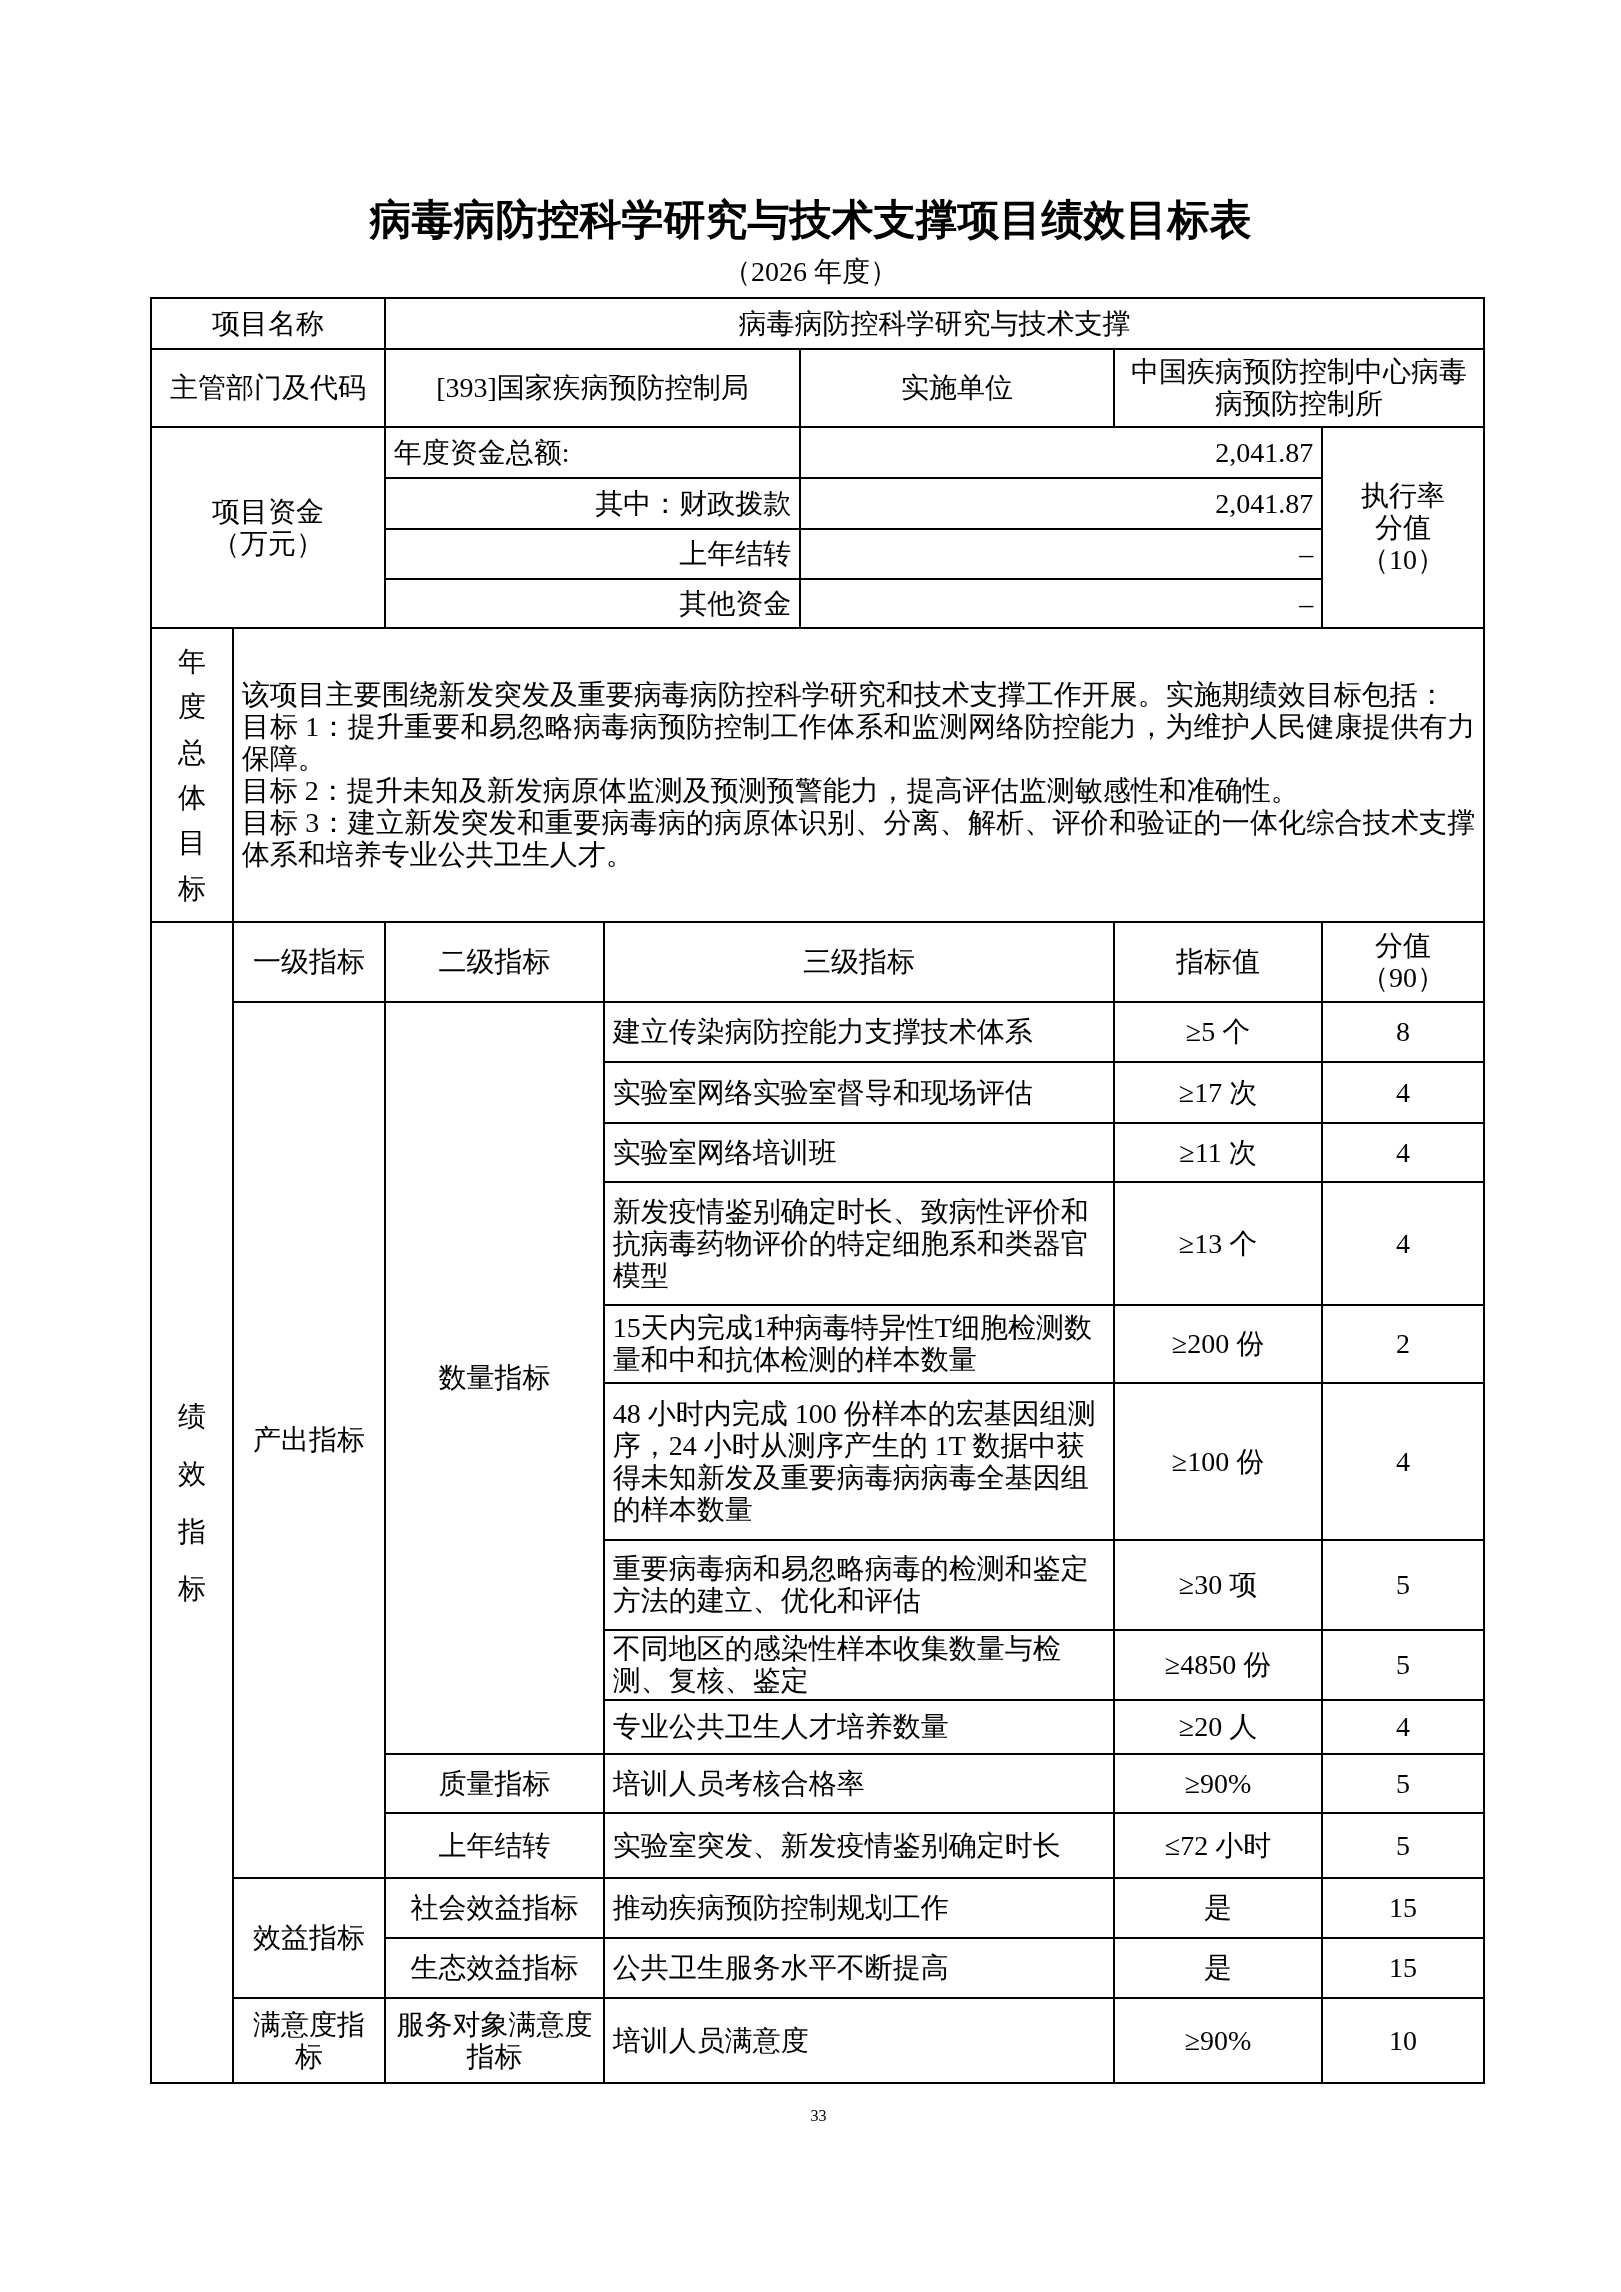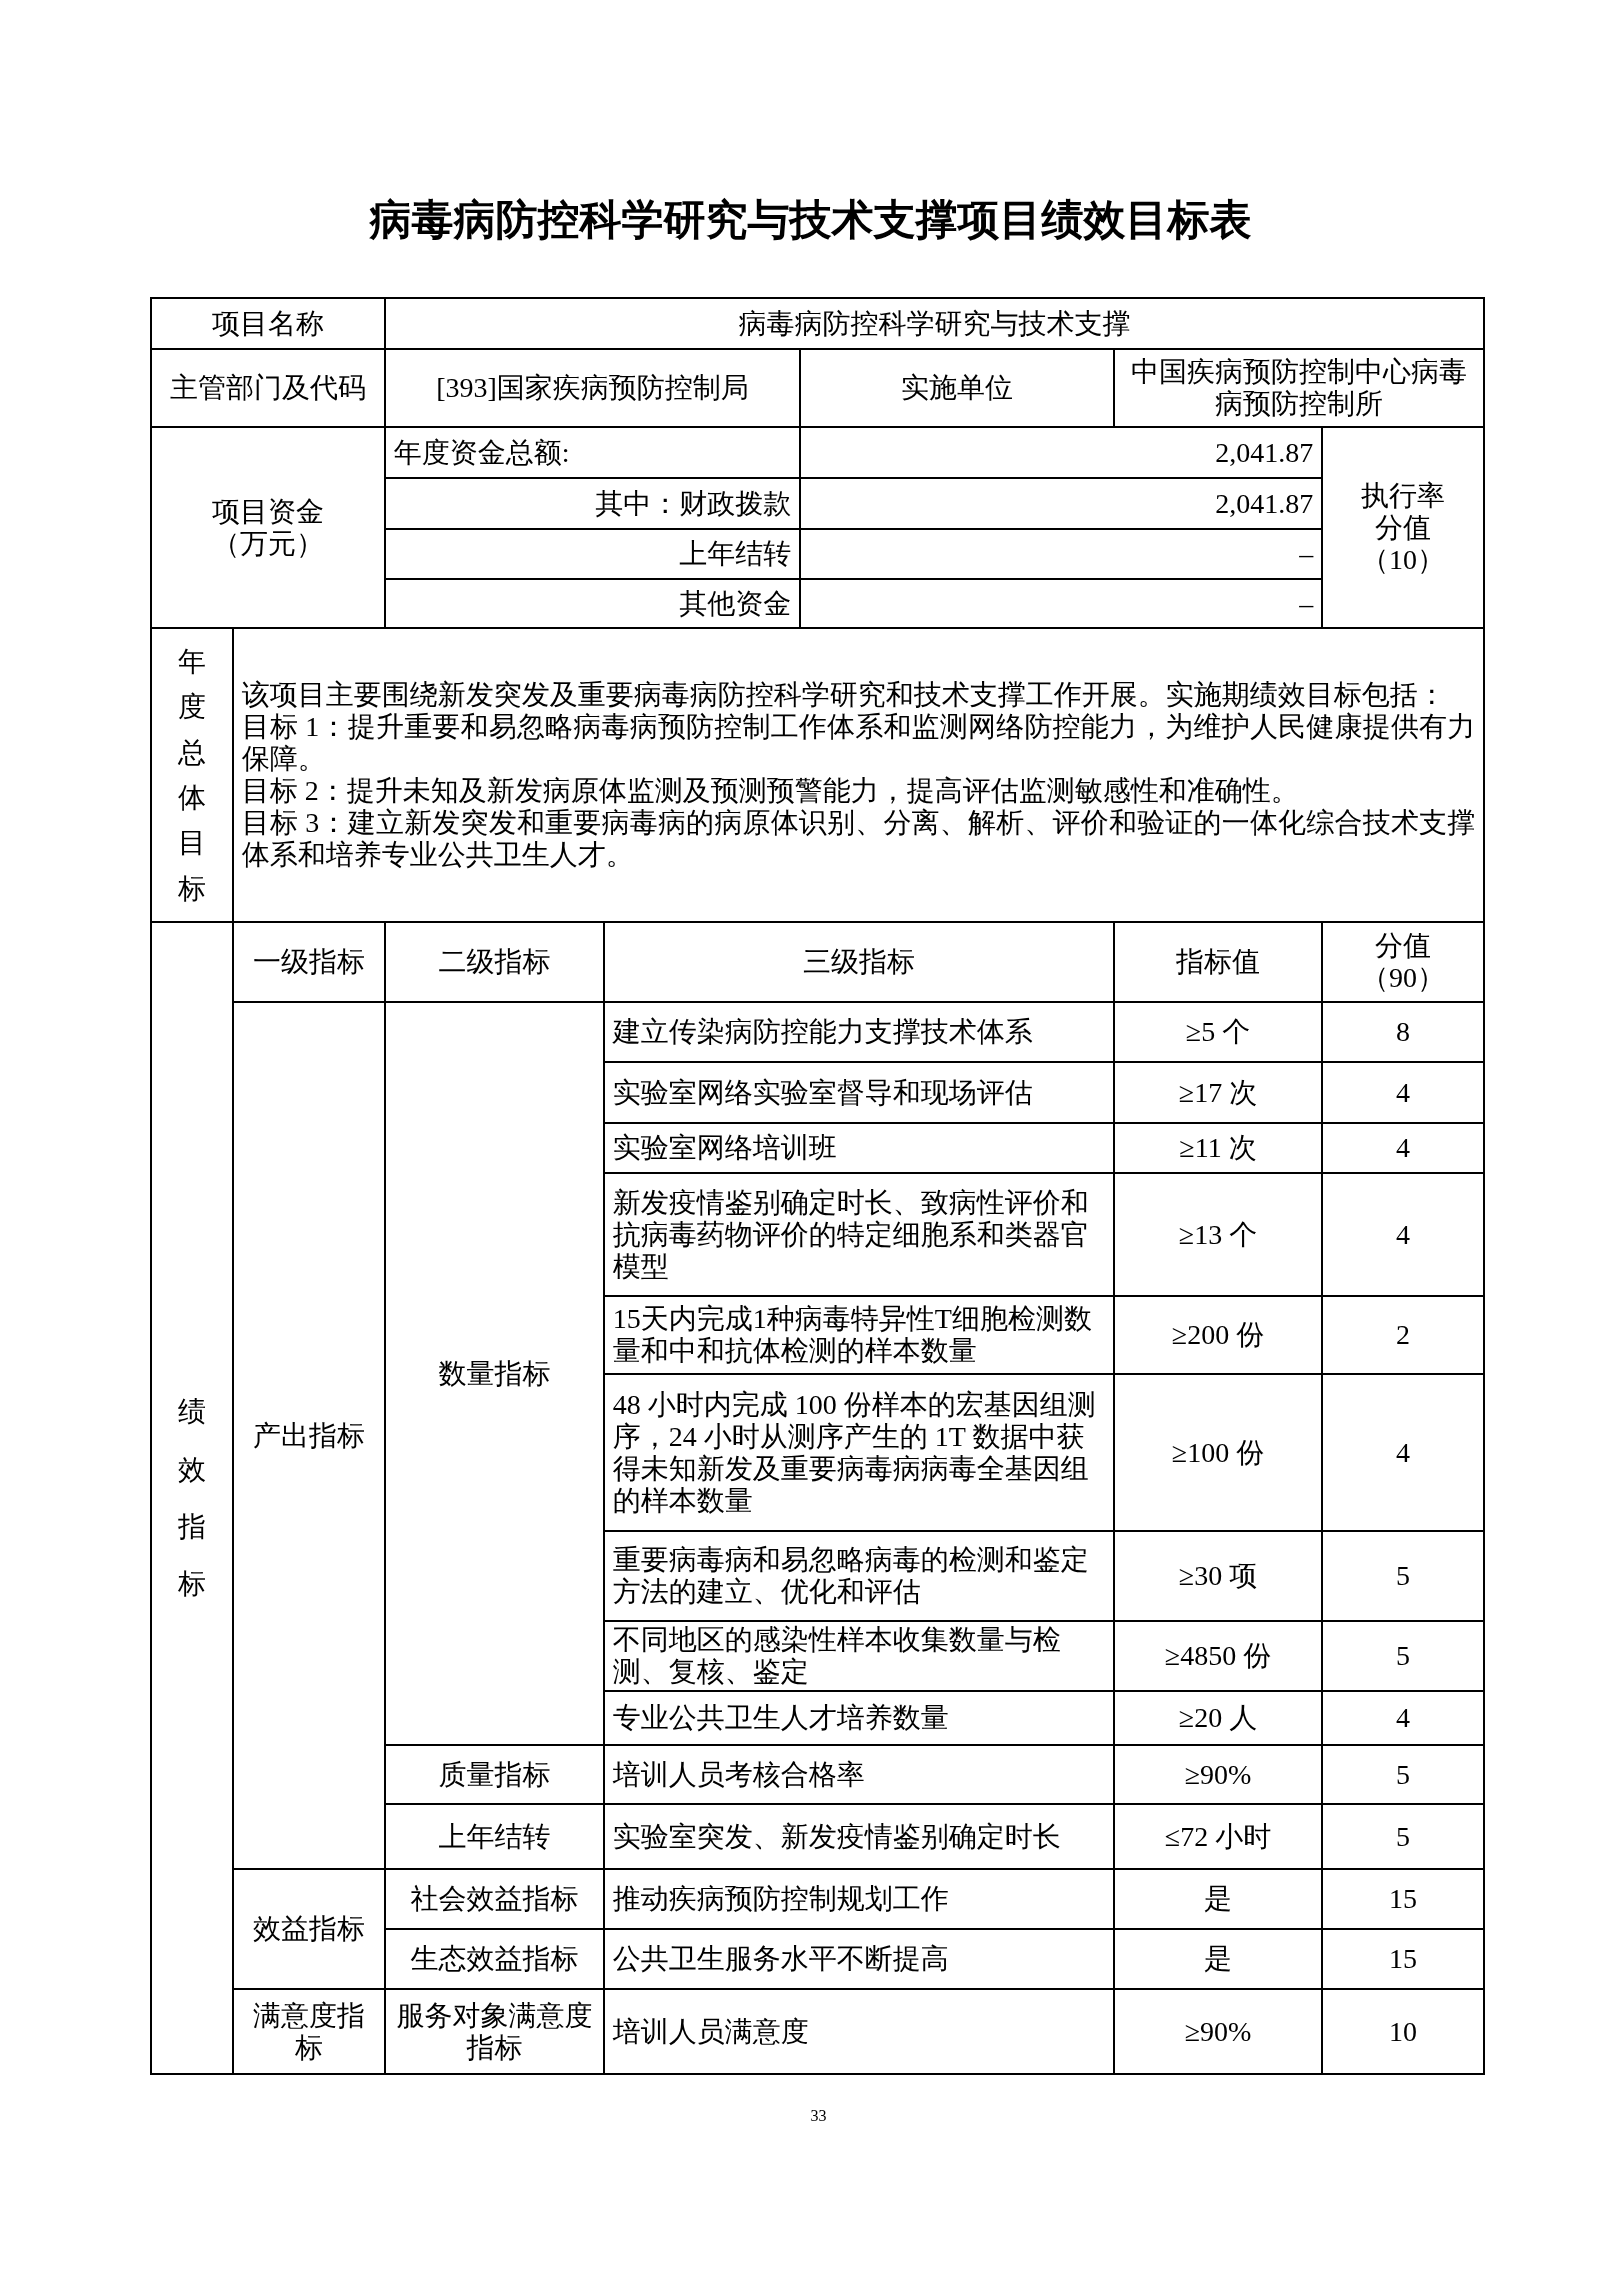--- a/index.html
+++ b/index.html
@@ -49,6 +49,7 @@
 <div class="page">
 
   <div class="doc-title">病毒病防控科学研究与技术支撑项目绩效目标表</div>
+  <div class="doc-subtitle">（2026 年度）</div>
 
   <table class="main">
     <colgroup>

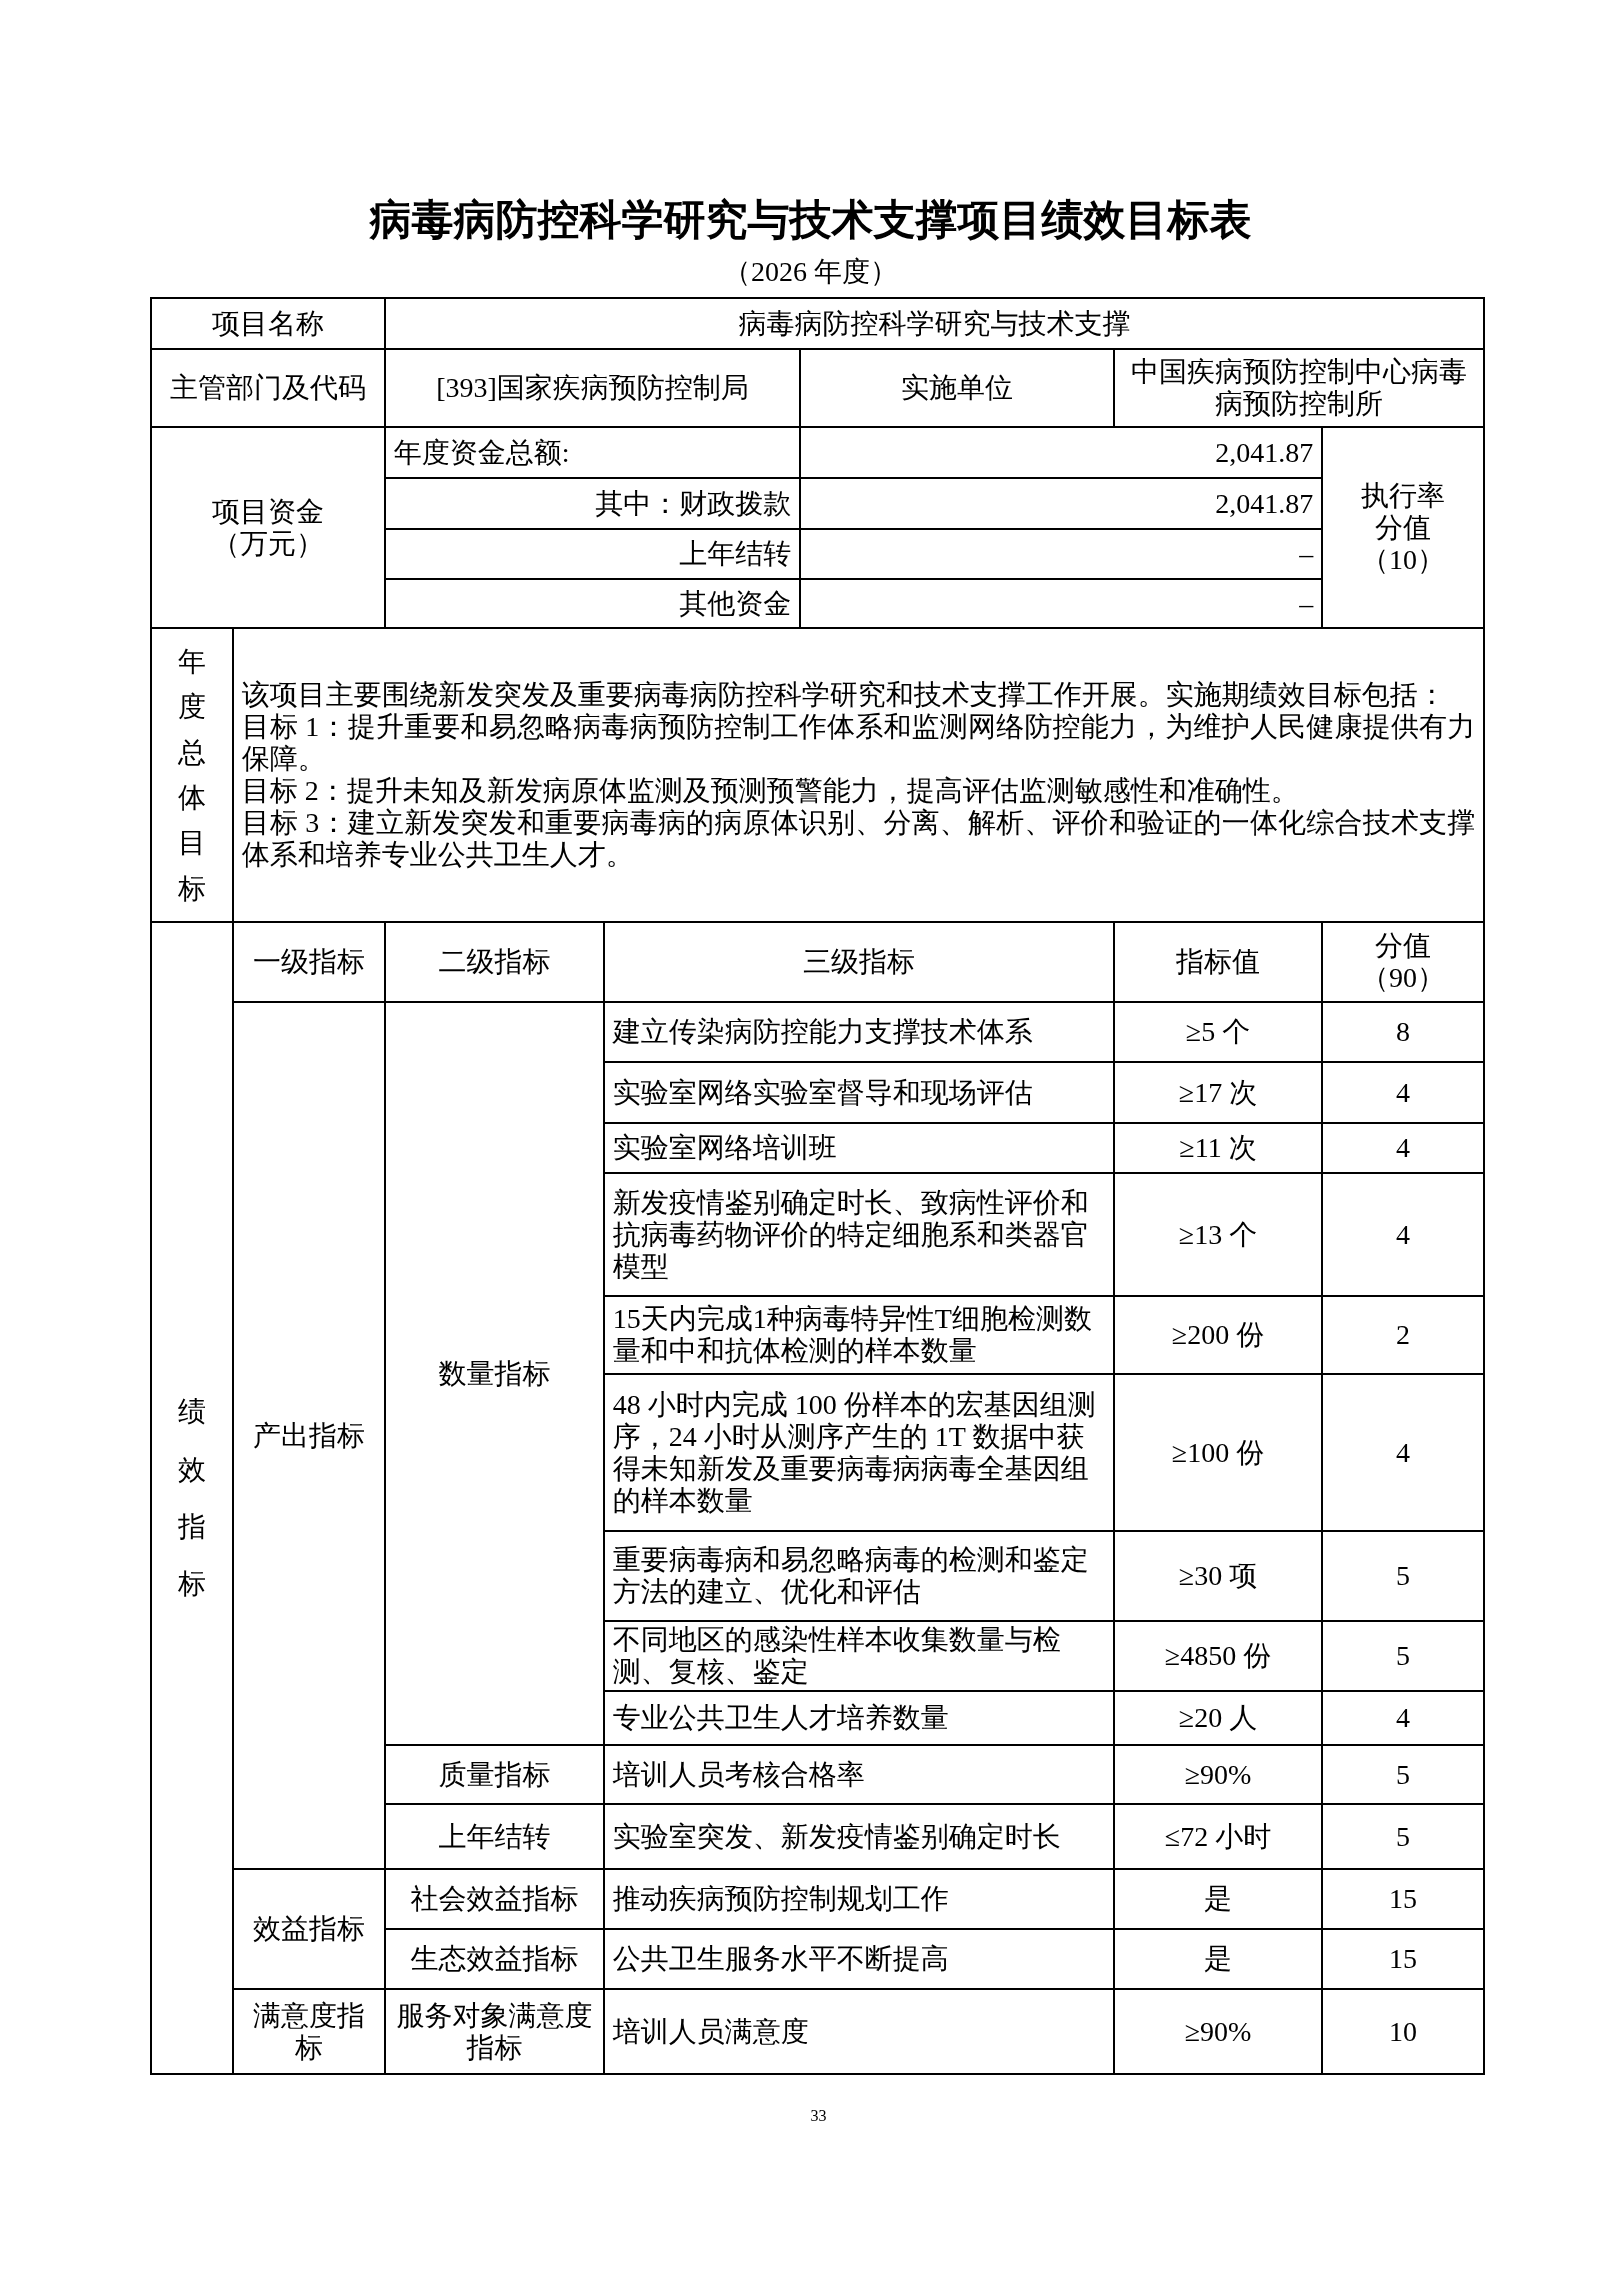--- a/index.html
+++ b/index.html
@@ -139,7 +139,7 @@
       <td class="center">≥17 次</td>
       <td class="center">4</td>
     </tr>
-    <tr style="height:50px">
+    <tr style="height:59px">
       <td colspan="2" class="l3">实验室网络培训班</td>
       <td class="center">≥11 次</td>
       <td class="center">4</td>

